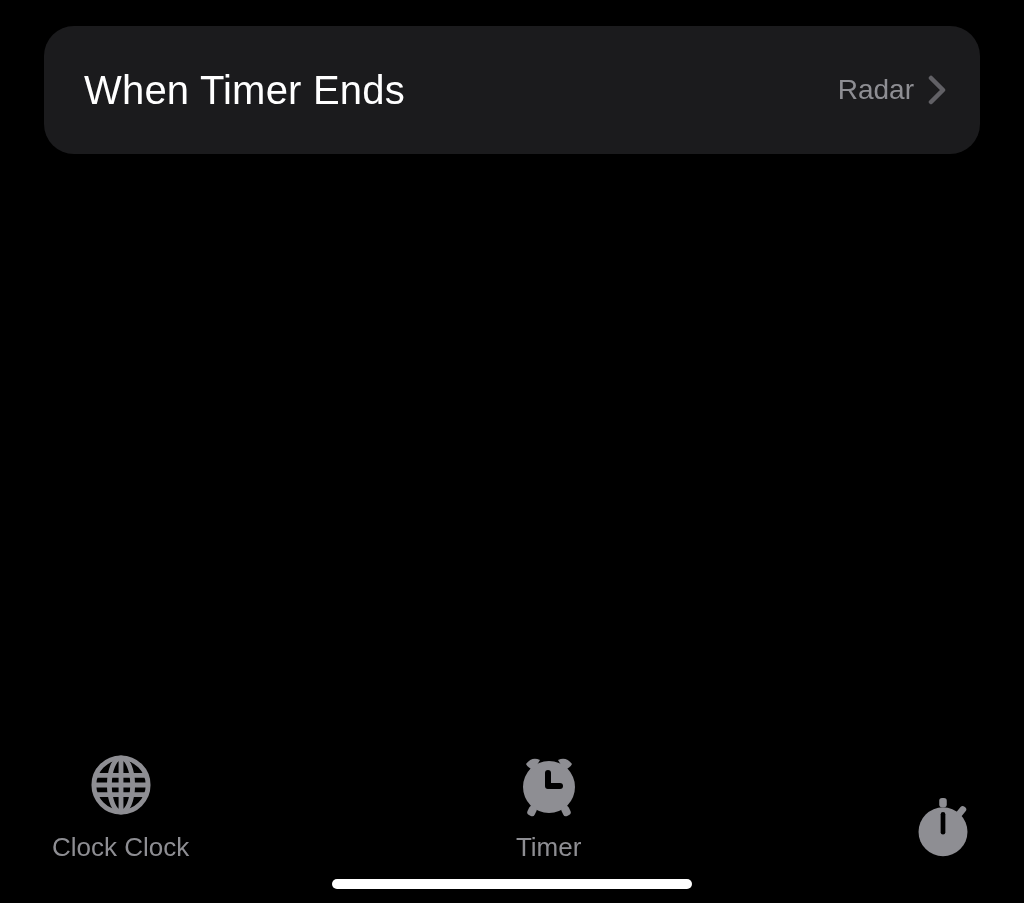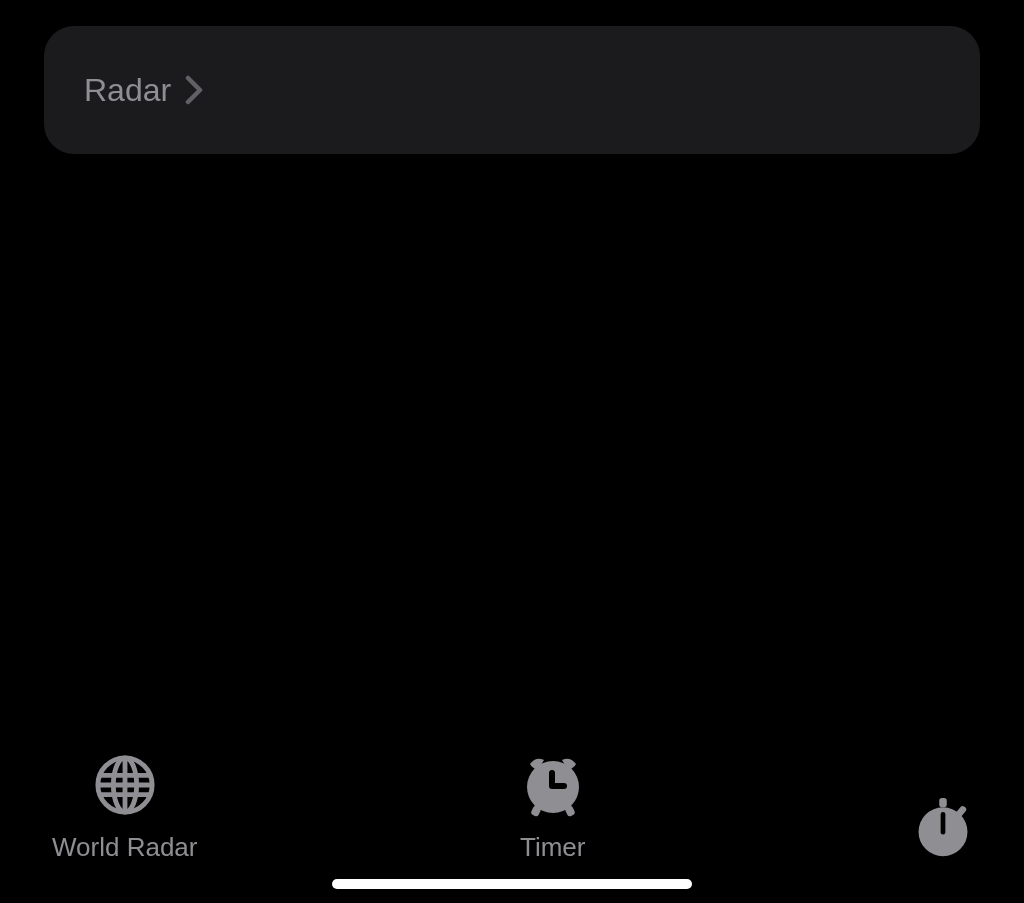--- a/index.html
+++ b/index.html
@@ -105,6 +105,7 @@
 <body>
 
 <div class="setting-row">
+  <span class="setting-label">When Timer Ends</span>
   <span class="setting-value-wrap">
     <span class="setting-value">Radar</span>
     <span class="chevron">

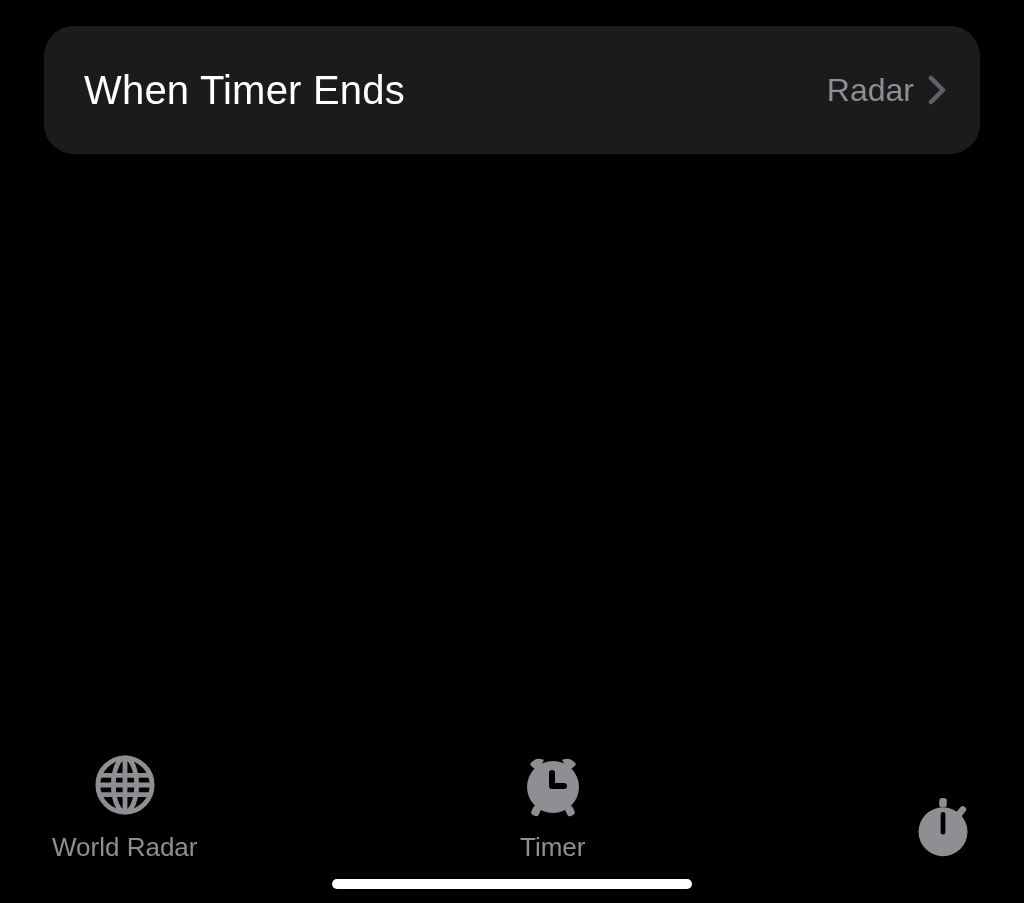--- a/index.html
+++ b/index.html
@@ -39,7 +39,7 @@
   }
   .setting-value {
     color: #8e8e93;
-    font-size: 32px;
+    font-size: 28px;
     font-weight: 400;
   }
   .chevron {

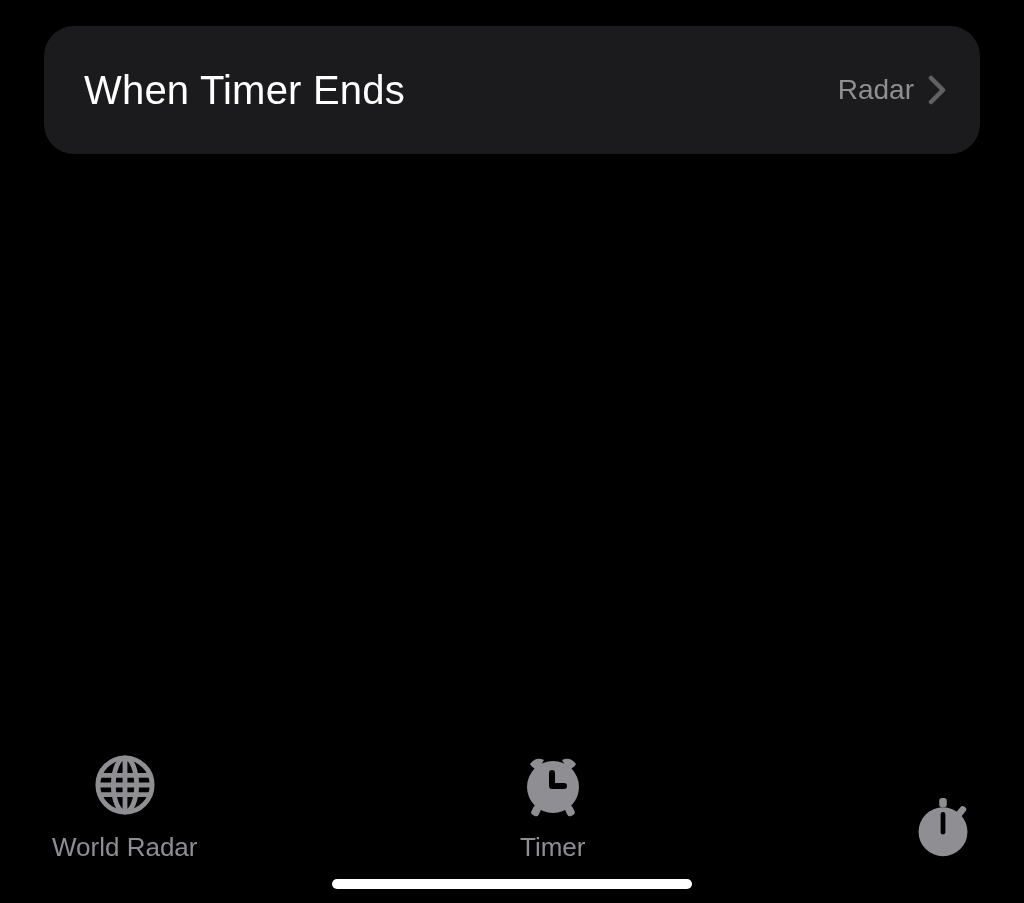--- a/index.html
+++ b/index.html
@@ -129,7 +129,7 @@
         <line x1="32" y1="4" x2="32" y2="60" stroke="#8e8e93" stroke-width="5"></line>
       </svg>
     </span>
-    <span class="tab-label">World Radar</span>
+    <span class="tab-label">Clock Clock</span>
   </div>
 
   <div class="tab">

